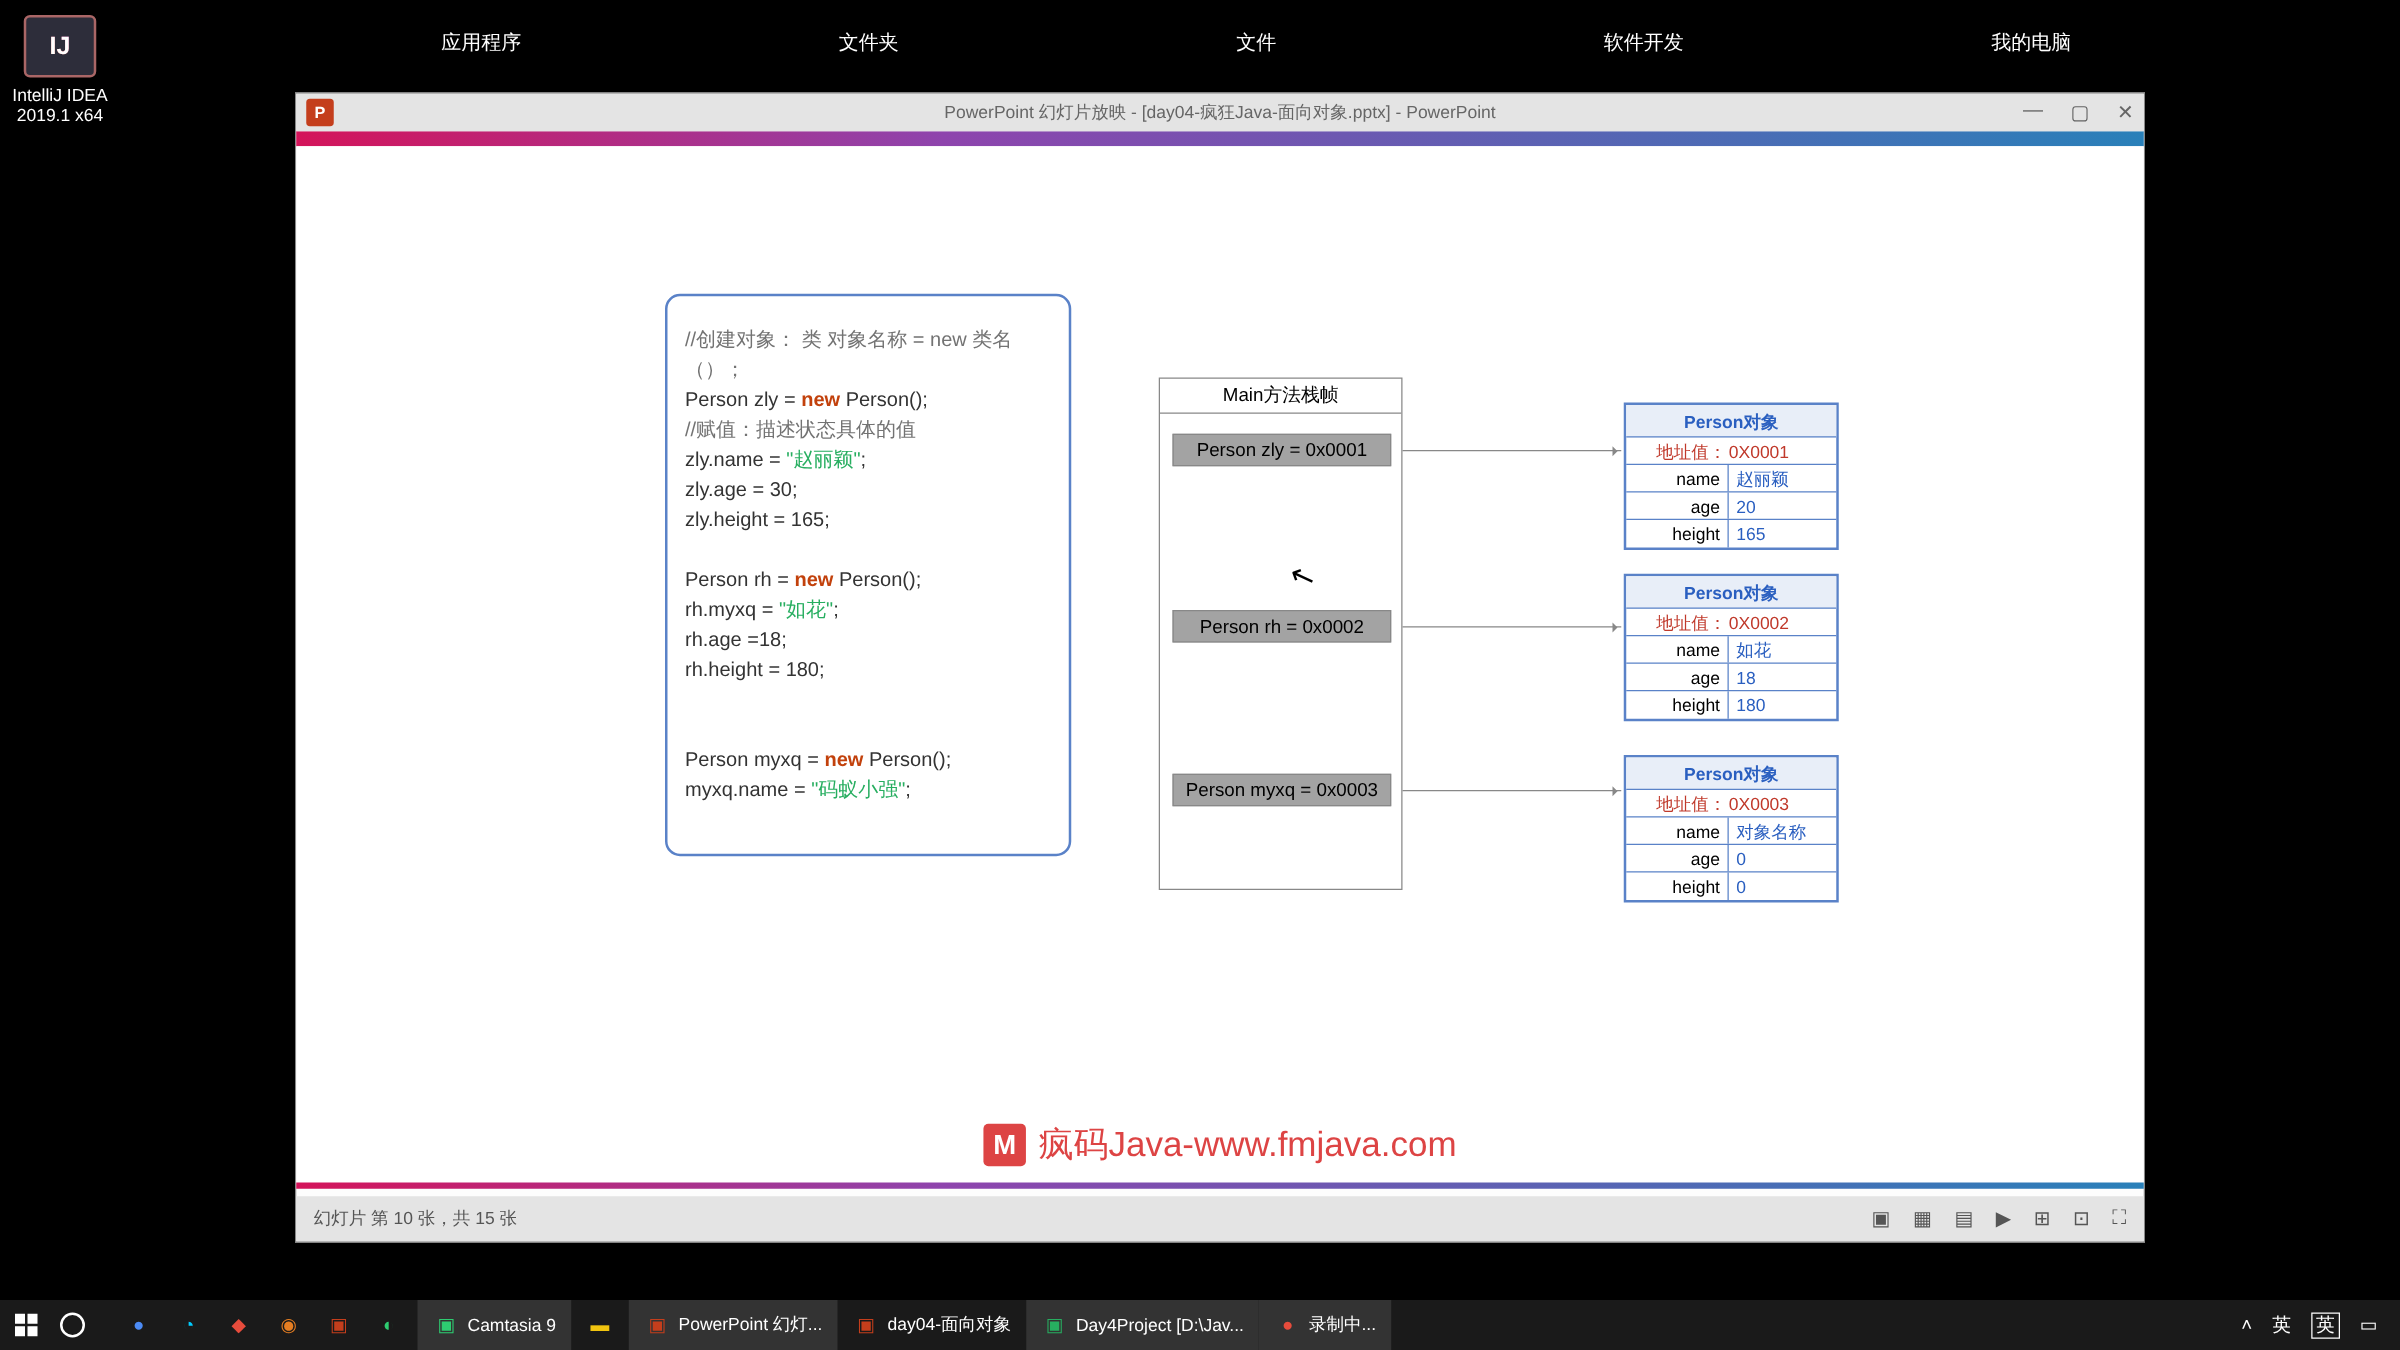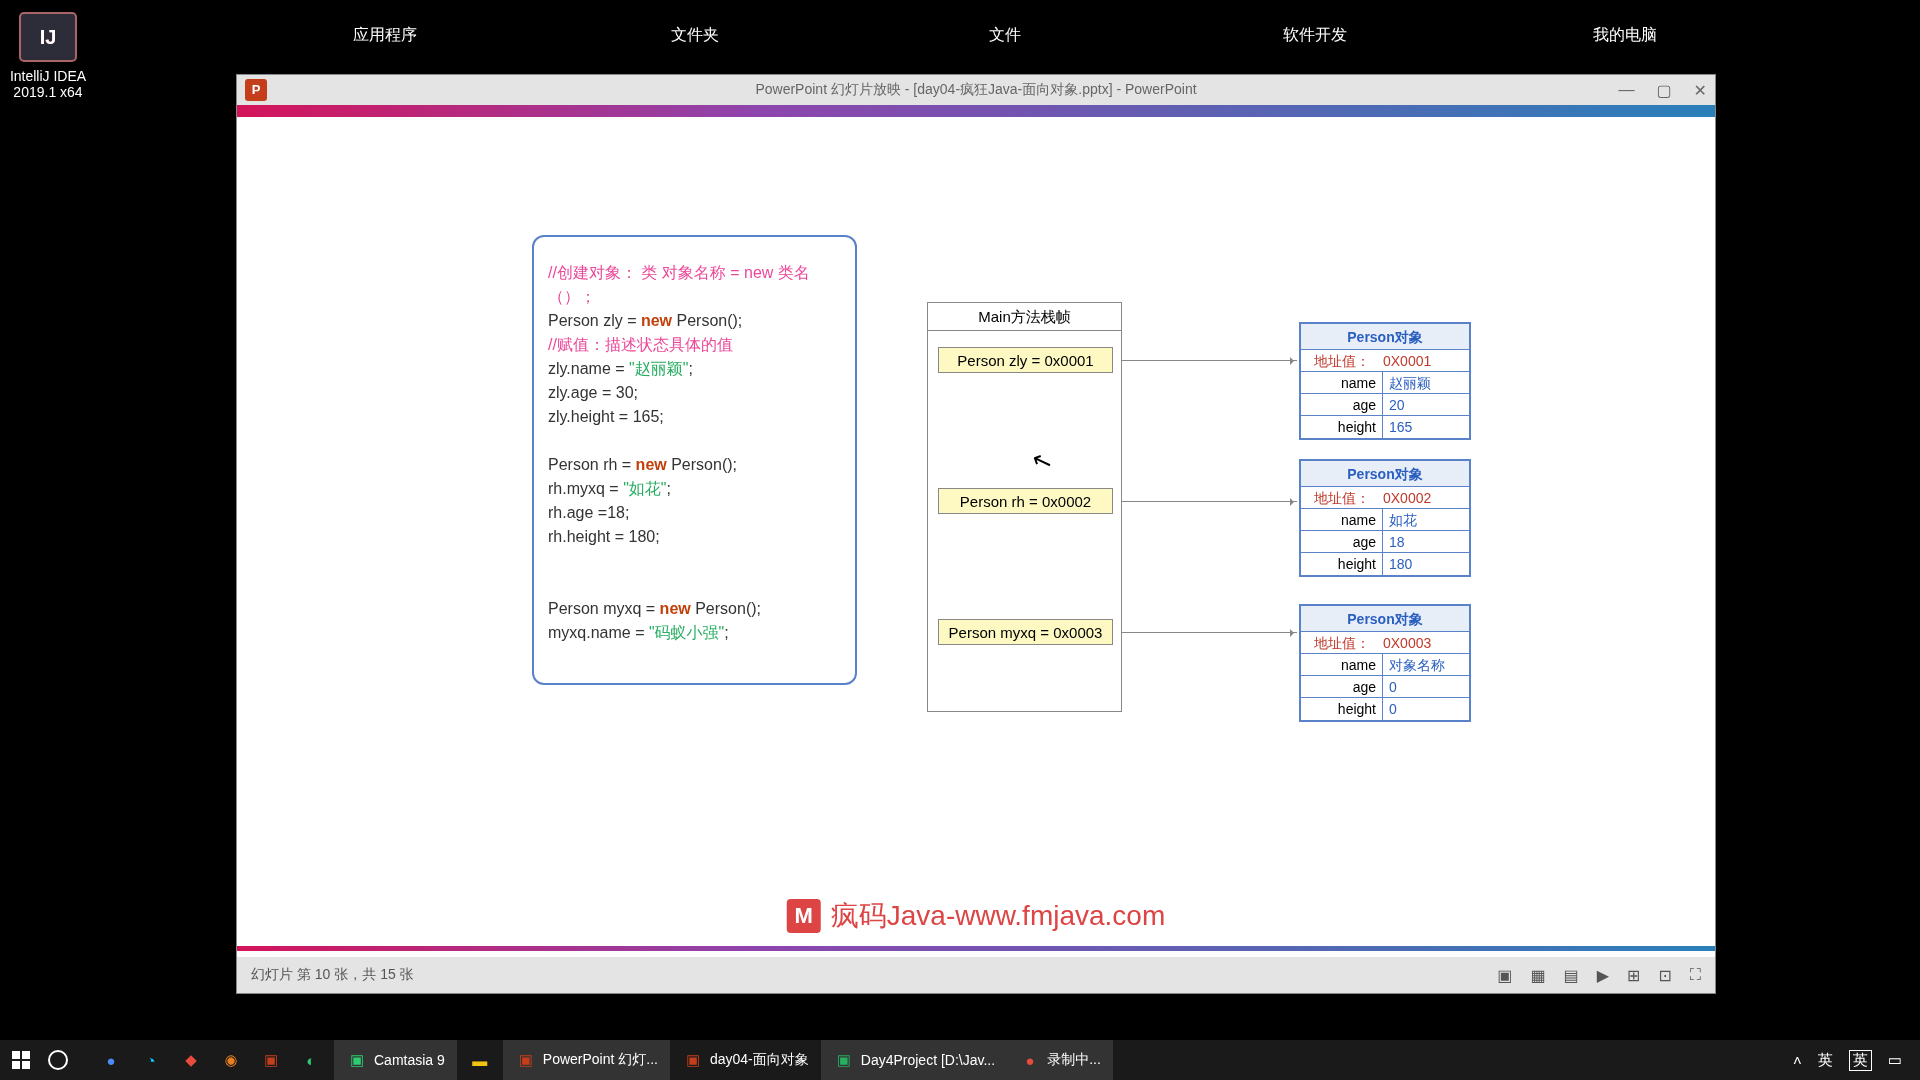--- a/index.html
+++ b/index.html
@@ -29,7 +29,7 @@
 
 .code-box { position: absolute; top: 118px; left: 295px; width: 325px; height: 450px; border: 2px solid #5a82c8; border-radius: 12px; padding: 24px 14px; font-family: Consolas, monospace; font-size: 16px; line-height: 24px; color: #333; }
 .code-box .kw { color: #c2410c; font-weight: bold; }
-.code-box .comment { color: #ec4899; }
+.code-box .comment { color: #737373; }
 .code-box .str { color: #27ae60; }
 
 .stack-box { position: absolute; top: 185px; left: 690px; width: 195px; height: 410px; border: 1px solid #888; background: #fff; }

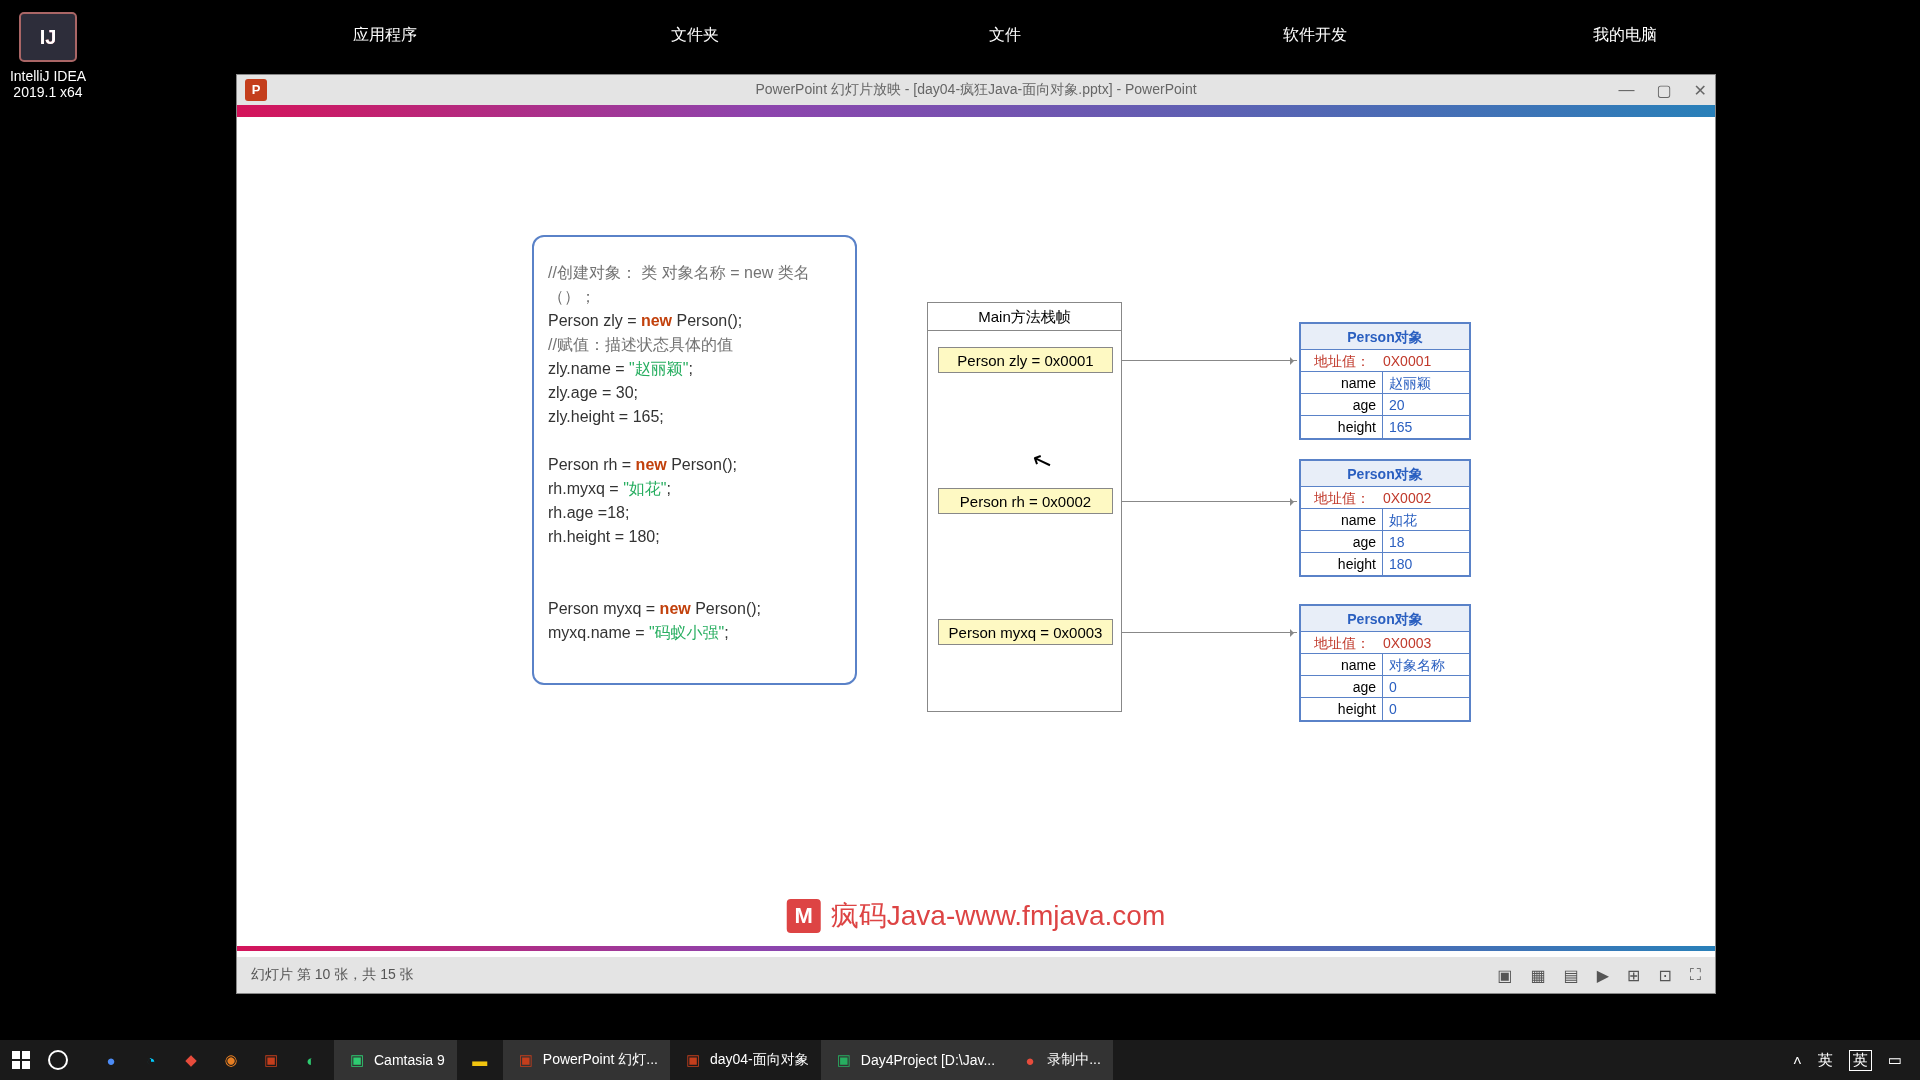--- a/index.html
+++ b/index.html
@@ -34,7 +34,7 @@
 
 .stack-box { position: absolute; top: 185px; left: 690px; width: 195px; height: 410px; border: 1px solid #888; background: #fff; }
 .stack-box .stack-title { height: 28px; border-bottom: 1px solid #888; text-align: center; line-height: 28px; font-size: 15px; }
-.stack-slot { position: absolute; left: 10px; width: 175px; height: 26px; border: 1px solid #888; text-align: center; line-height: 26px; font-size: 15px; background: #fef9c3; }
+.stack-slot { position: absolute; left: 10px; width: 175px; height: 26px; border: 1px solid #888; text-align: center; line-height: 26px; font-size: 15px; background: #a3a3a3; }
 
 .obj-box { position: absolute; width: 172px; border: 2px solid #5a82c8; background: #fff; font-size: 14px; }
 .obj-box .obj-title { background: #e8eef8; color: #2a5fc0; font-weight: bold; text-align: center; height: 26px; line-height: 26px; border-bottom: 1px solid #5a82c8; }

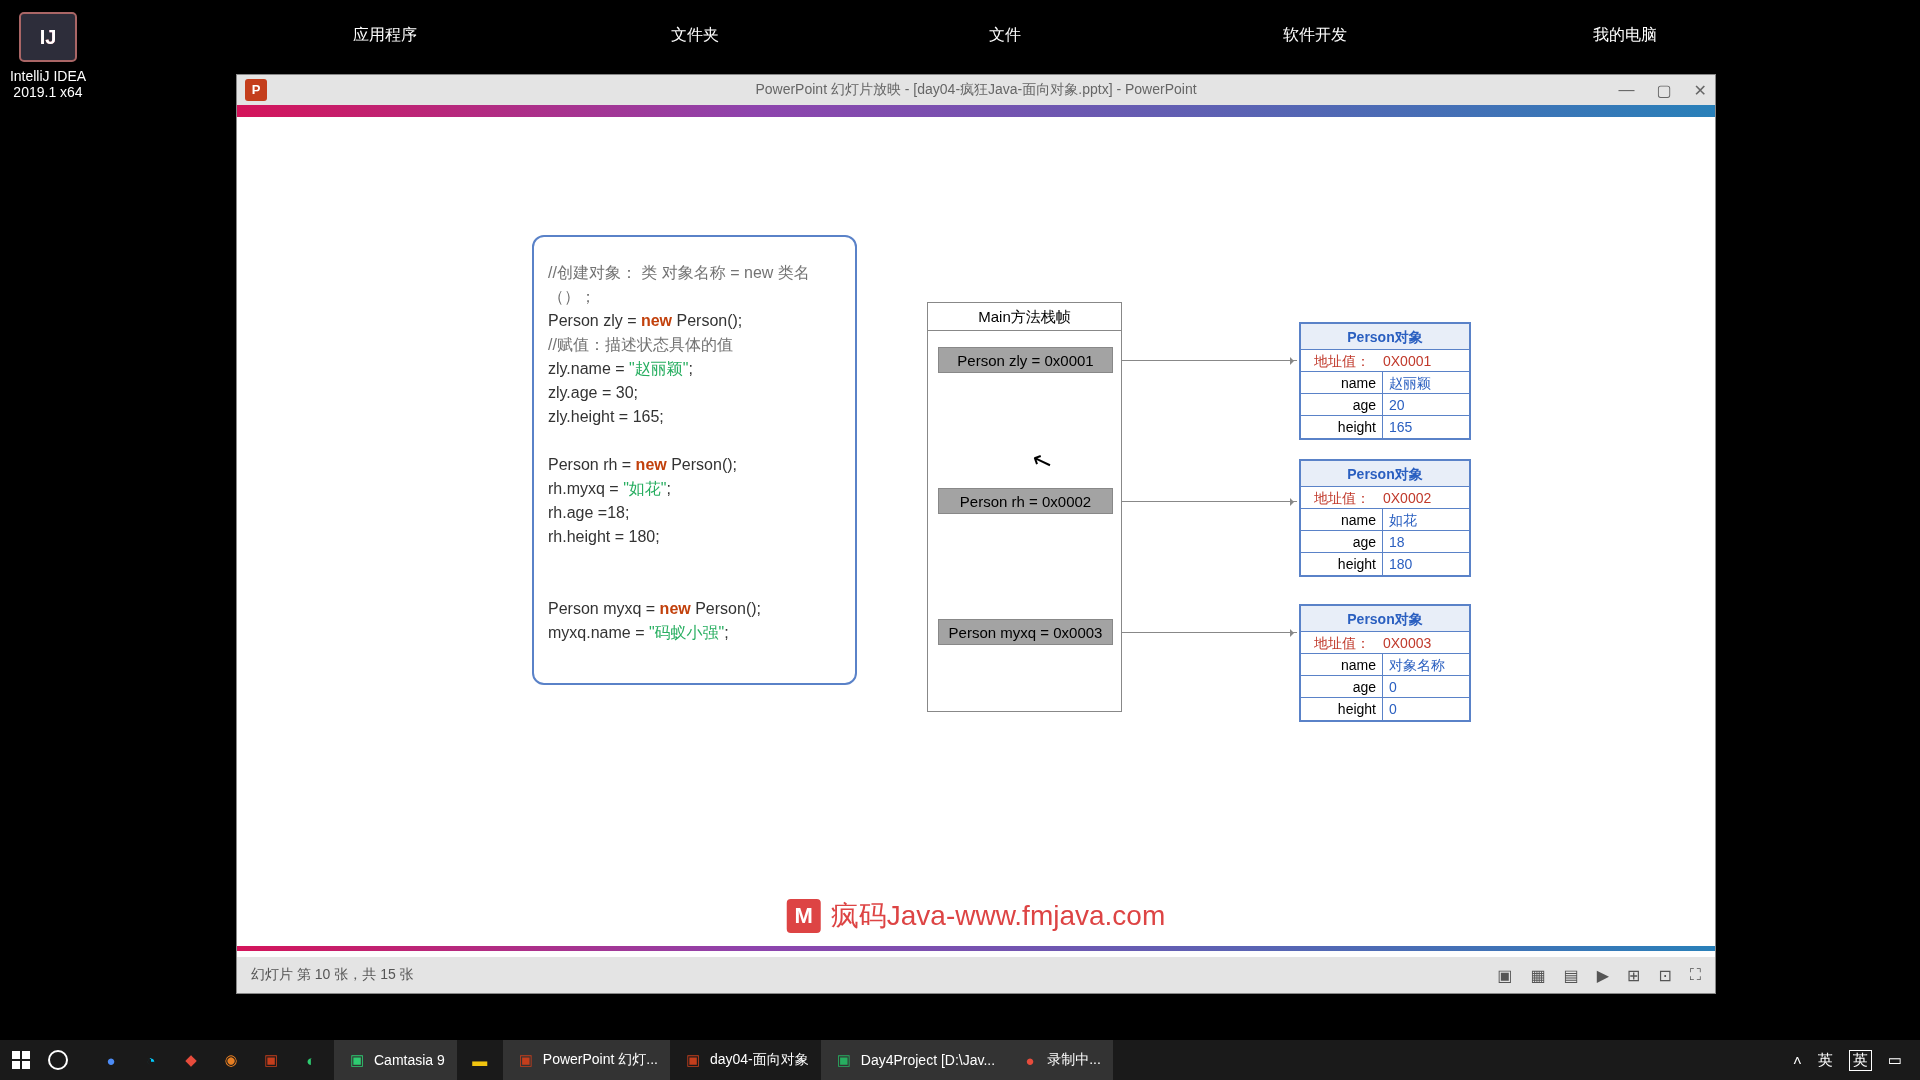--- a/index.html
+++ b/index.html
@@ -39,7 +39,7 @@
 .obj-box { position: absolute; width: 172px; border: 2px solid #5a82c8; background: #fff; font-size: 14px; }
 .obj-box .obj-title { background: #e8eef8; color: #2a5fc0; font-weight: bold; text-align: center; height: 26px; line-height: 26px; border-bottom: 1px solid #5a82c8; }
 .obj-box .addr-row { height: 22px; line-height: 22px; border-bottom: 1px solid #5a82c8; display: flex; color: #c0392b; }
-.obj-box .addr-row .l { width: 82px; text-align: center; }
+.obj-box .addr-row .l { width: 82px; text-align: left; padding-left: 24px; }
 .obj-box .addr-row .r { flex: 1; }
 .obj-box .row { height: 22px; line-height: 22px; border-bottom: 1px solid #5a82c8; display: flex; }
 .obj-box .row:last-child { border-bottom: none; }

